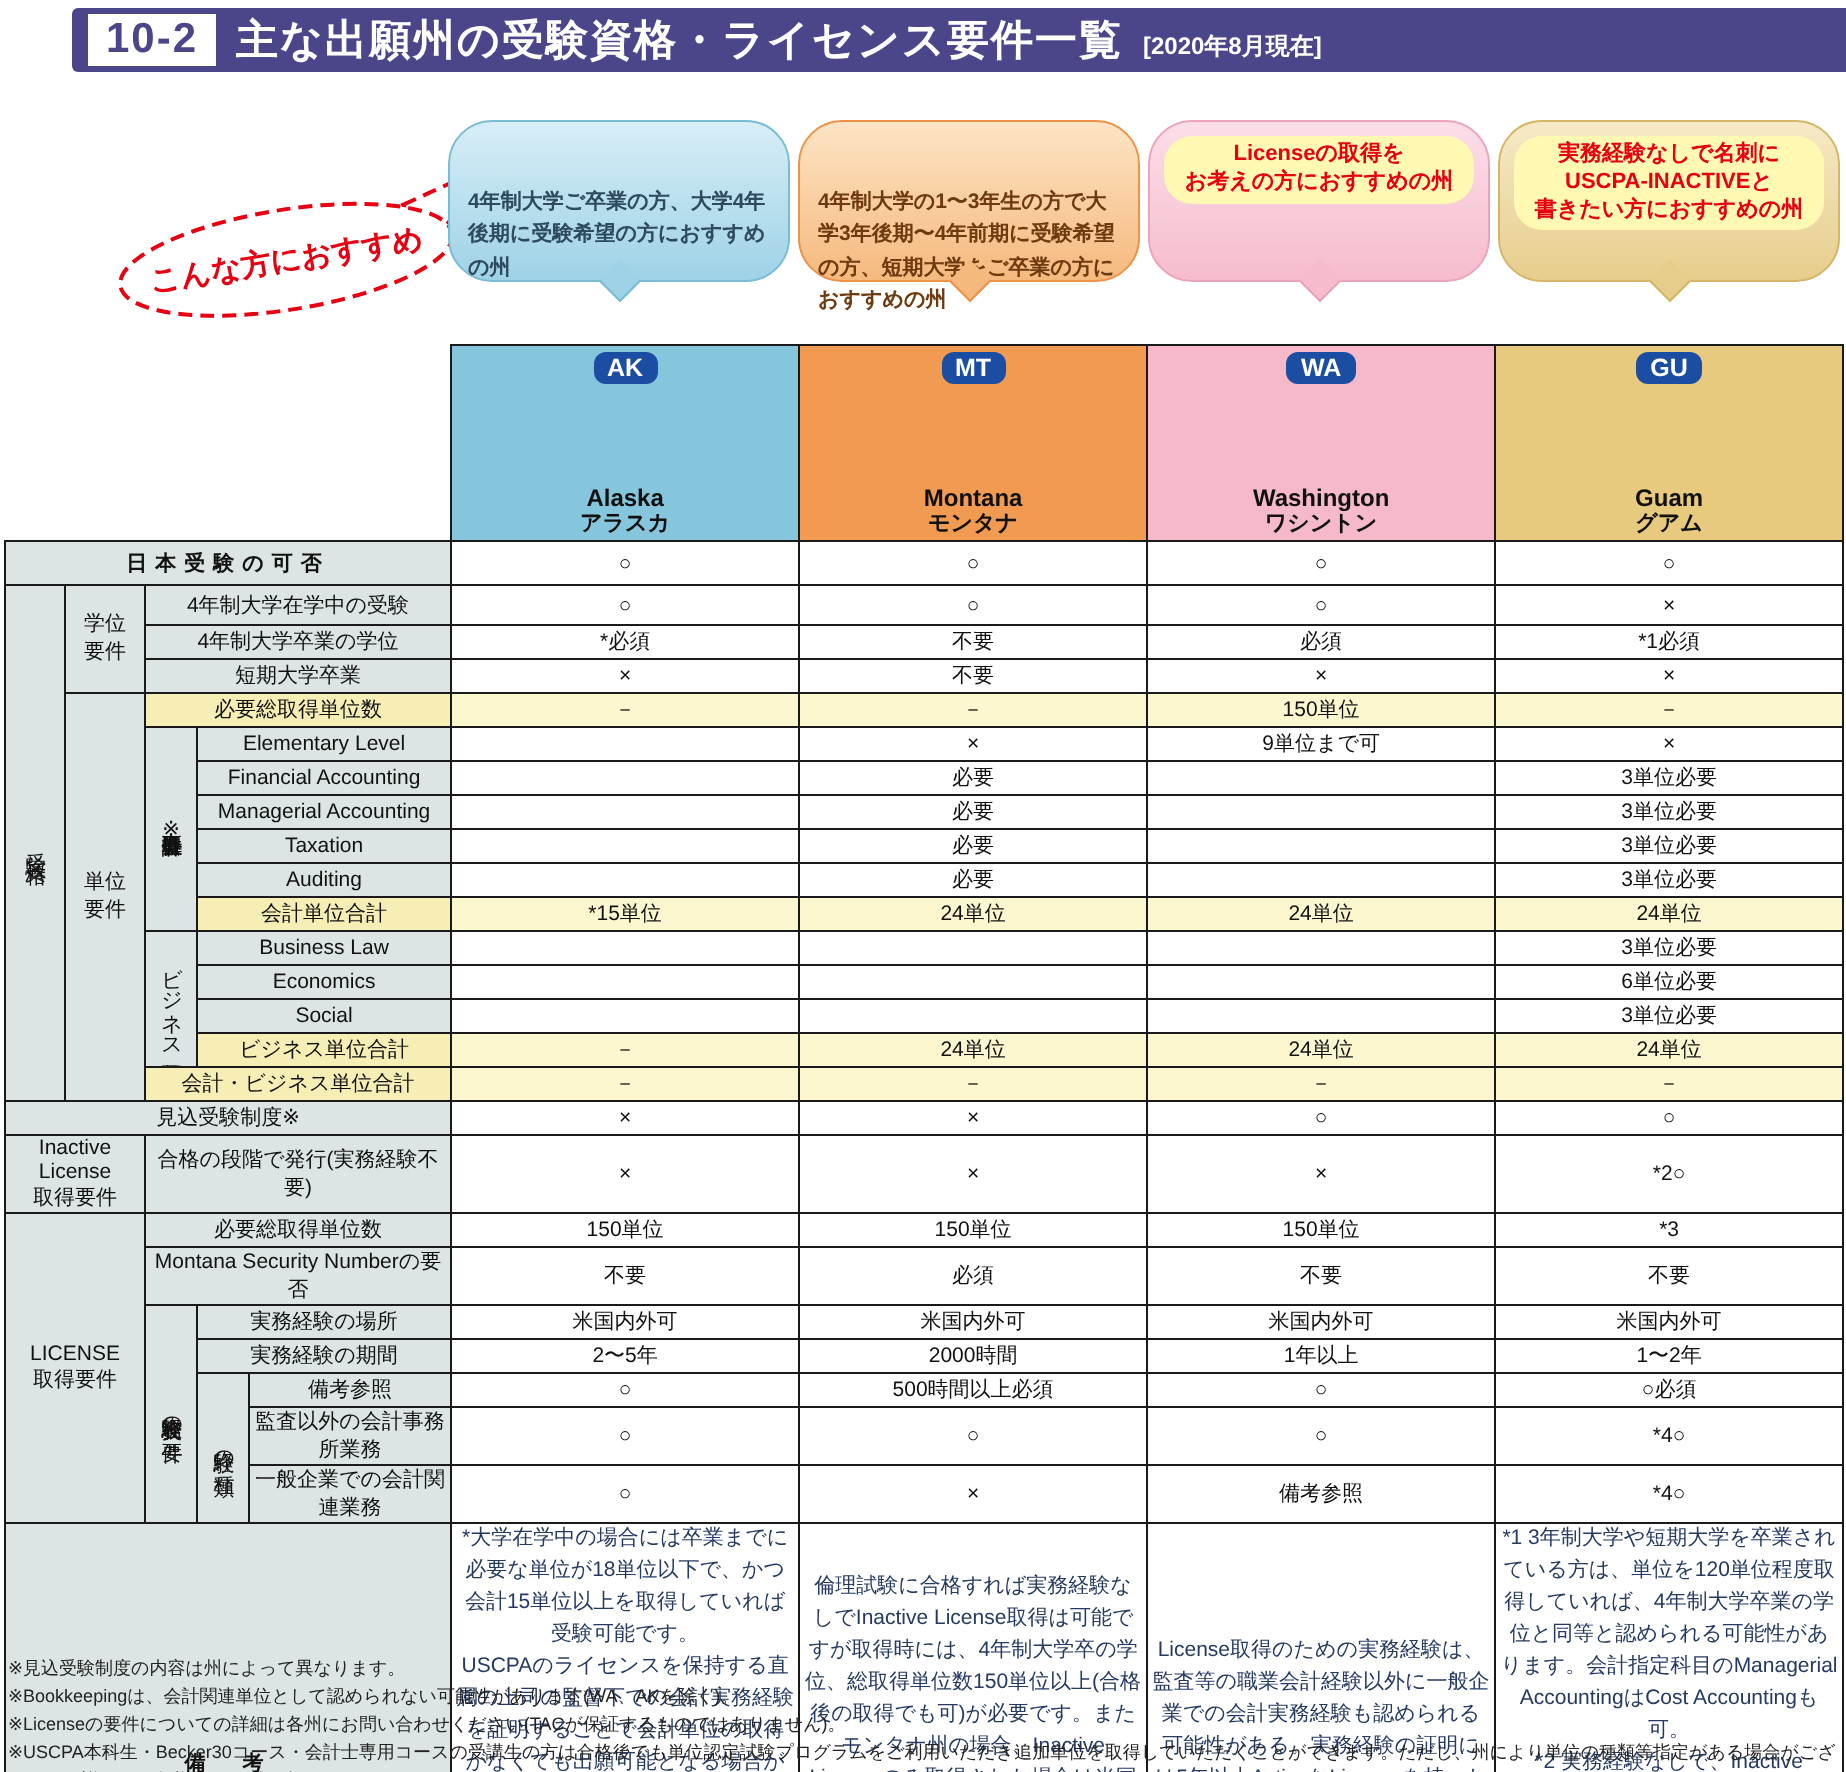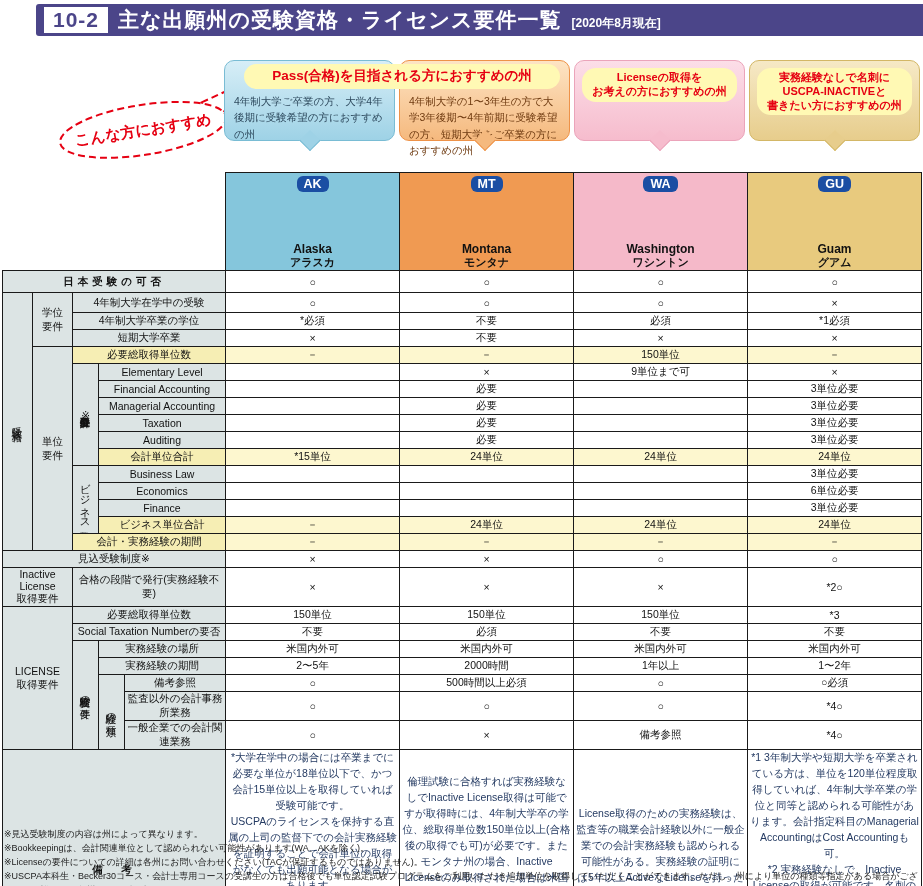--- a/index.html
+++ b/index.html
@@ -121,7 +121,6 @@
       </div>
     </div>
 
-    <div class="pill pass-pill">Pass(合格)を目指される方におすすめの州</div>
   </div>
 
   <table class="req">

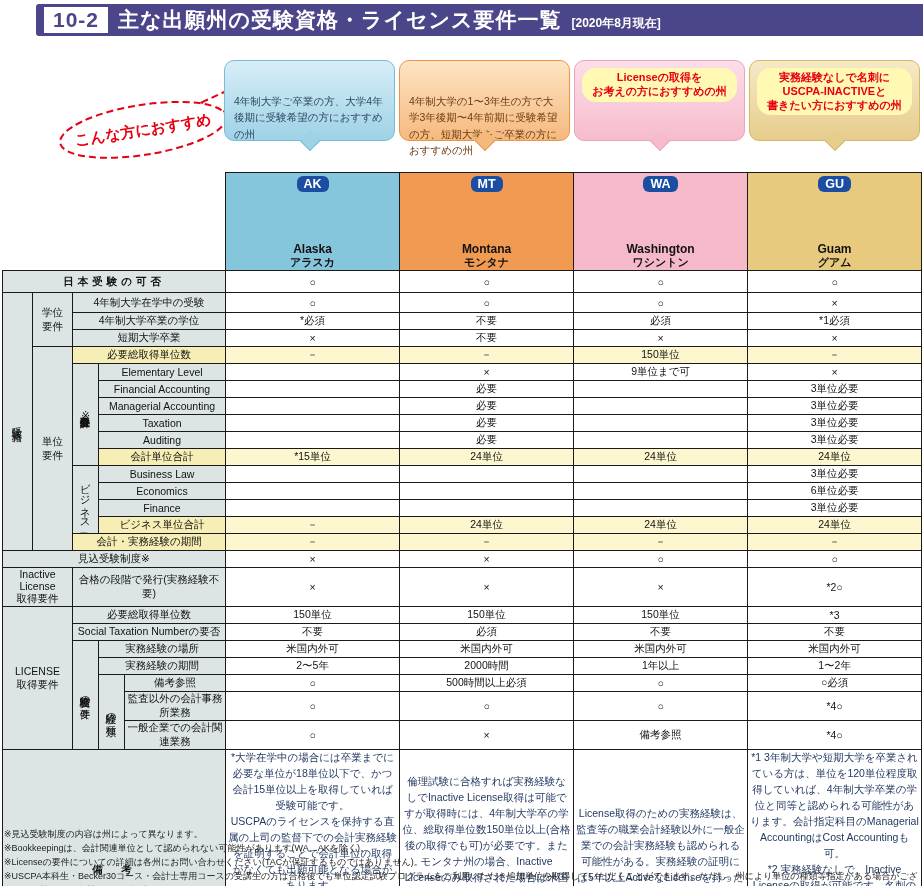--- a/index.html
+++ b/index.html
@@ -20,7 +20,7 @@
   
   .bubble-area { position:absolute; left:0; top:44px; width:923px; height:128px; }
   .bubbles { position:absolute; left:224px; top:16px; width:696px; display:flex; gap:4px; }
-  .bubble { position:relative; flex:1; height:81px; border-radius:10px; border:1px solid; }
+  .bubble { position:relative; flex:1; height:81px; border-radius:22px; border:1px solid; }
   .bubble-ak { background:linear-gradient(#d7eef7,#9ed2e6); border-color:#79bcd4; }
   .bubble-mt { background:linear-gradient(#fde4c4,#f5b97e); border-color:#ee9248; }
   .bubble-wa { background:linear-gradient(#fcdee8,#f6bccd); border-color:#eba4ba; }

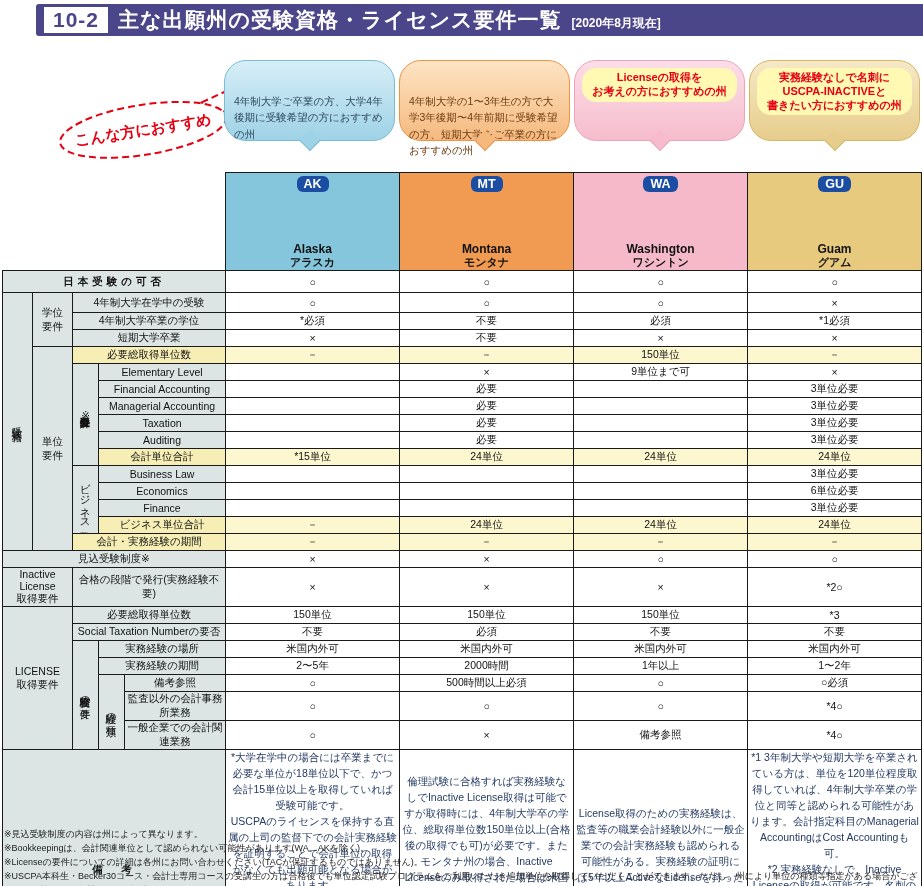--- a/index.html
+++ b/index.html
@@ -31,7 +31,7 @@
   .tail-mt { background:#f5b97e; border-right:1px solid #ee9248; border-bottom:1px solid #ee9248; }
   .tail-wa { background:#f6bccd; border-right:1px solid #eba4ba; border-bottom:1px solid #eba4ba; }
   .tail-gu { background:#e7cd8c; border-right:1px solid #d3b766; border-bottom:1px solid #d3b766; }
-  .bubble-text { font-size:10.5px; line-height:1.55; padding:32px 9px 0 9px; }
+  .bubble-text { font-size:10.5px; line-height:1.55; padding:32px 9px 0 9px;font-weight:bold; }
   .bubble-ak .bubble-text { color:#2e4a5e; }
   .bubble-mt .bubble-text { color:#6e3a10; }
   .pill { background:#fff9b4; border-radius:14px; color:#e60012; font-weight:bold;

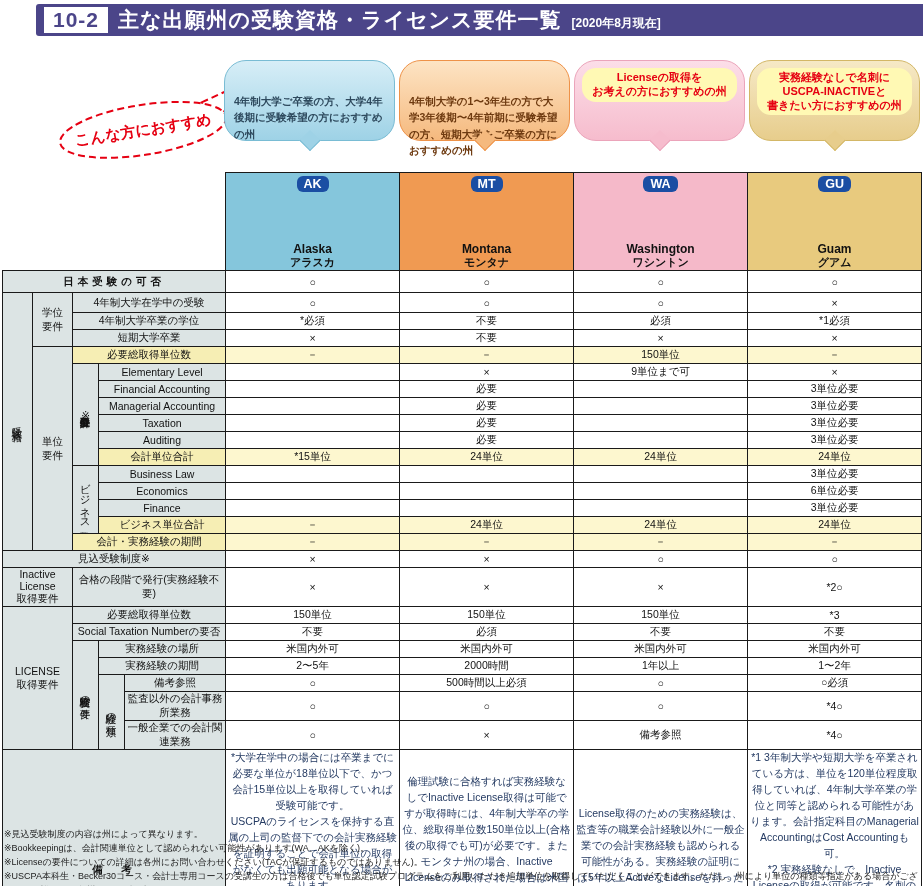--- a/index.html
+++ b/index.html
@@ -262,7 +262,7 @@
       <td class="v">6単位必要</td>
     </tr>
     <tr>
-      <td class="lab" colspan="2">Finance</td>
+      <td class="lab" colspan="2">Social</td>
       <td class="v"></td>
       <td class="v"></td>
       <td class="v"></td>

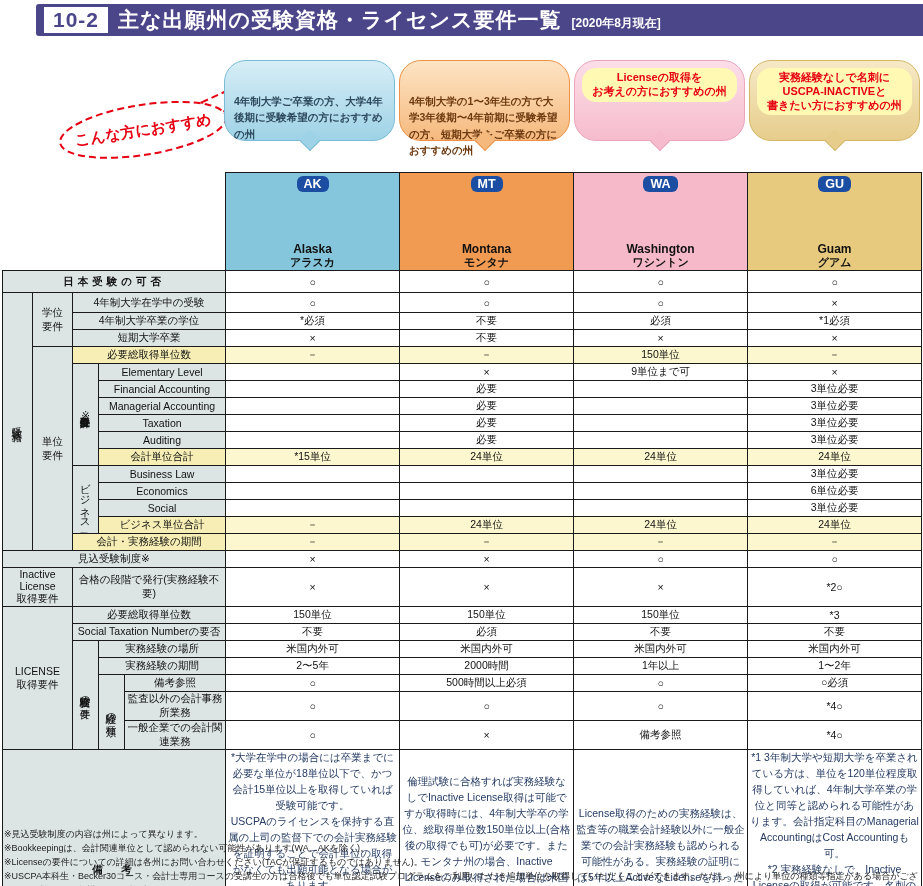--- a/index.html
+++ b/index.html
@@ -276,7 +276,7 @@
       <td class="v ycell">24単位</td>
     </tr>
     <tr>
-      <td class="ylab" colspan="3">会計・実務経験の期間</td>
+      <td class="ylab" colspan="3">会計・ビジネス単位合計</td>
       <td class="v ycell">－</td>
       <td class="v ycell">－</td>
       <td class="v ycell">－</td>

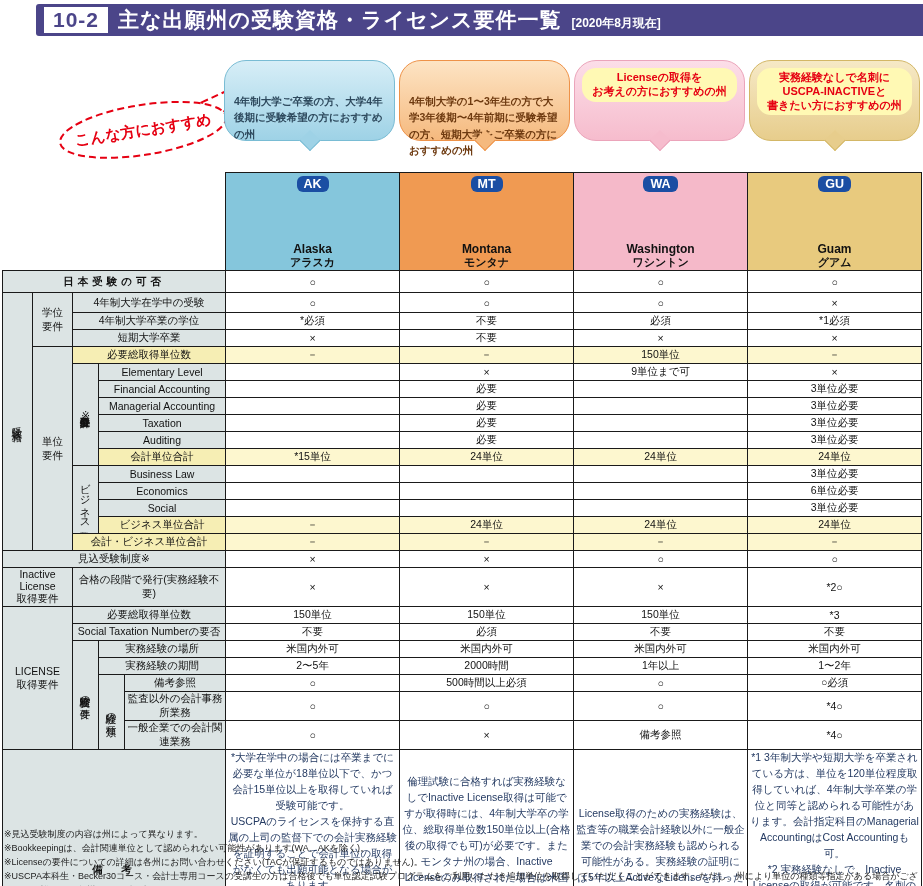--- a/index.html
+++ b/index.html
@@ -312,7 +312,7 @@
       <td class="v">*3</td>
     </tr>
     <tr>
-      <td class="lab" colspan="3">Social Taxation Numberの要否</td>
+      <td class="lab" colspan="3">Montana Security Numberの要否</td>
       <td class="v">不要</td>
       <td class="v">必須</td>
       <td class="v">不要</td>

